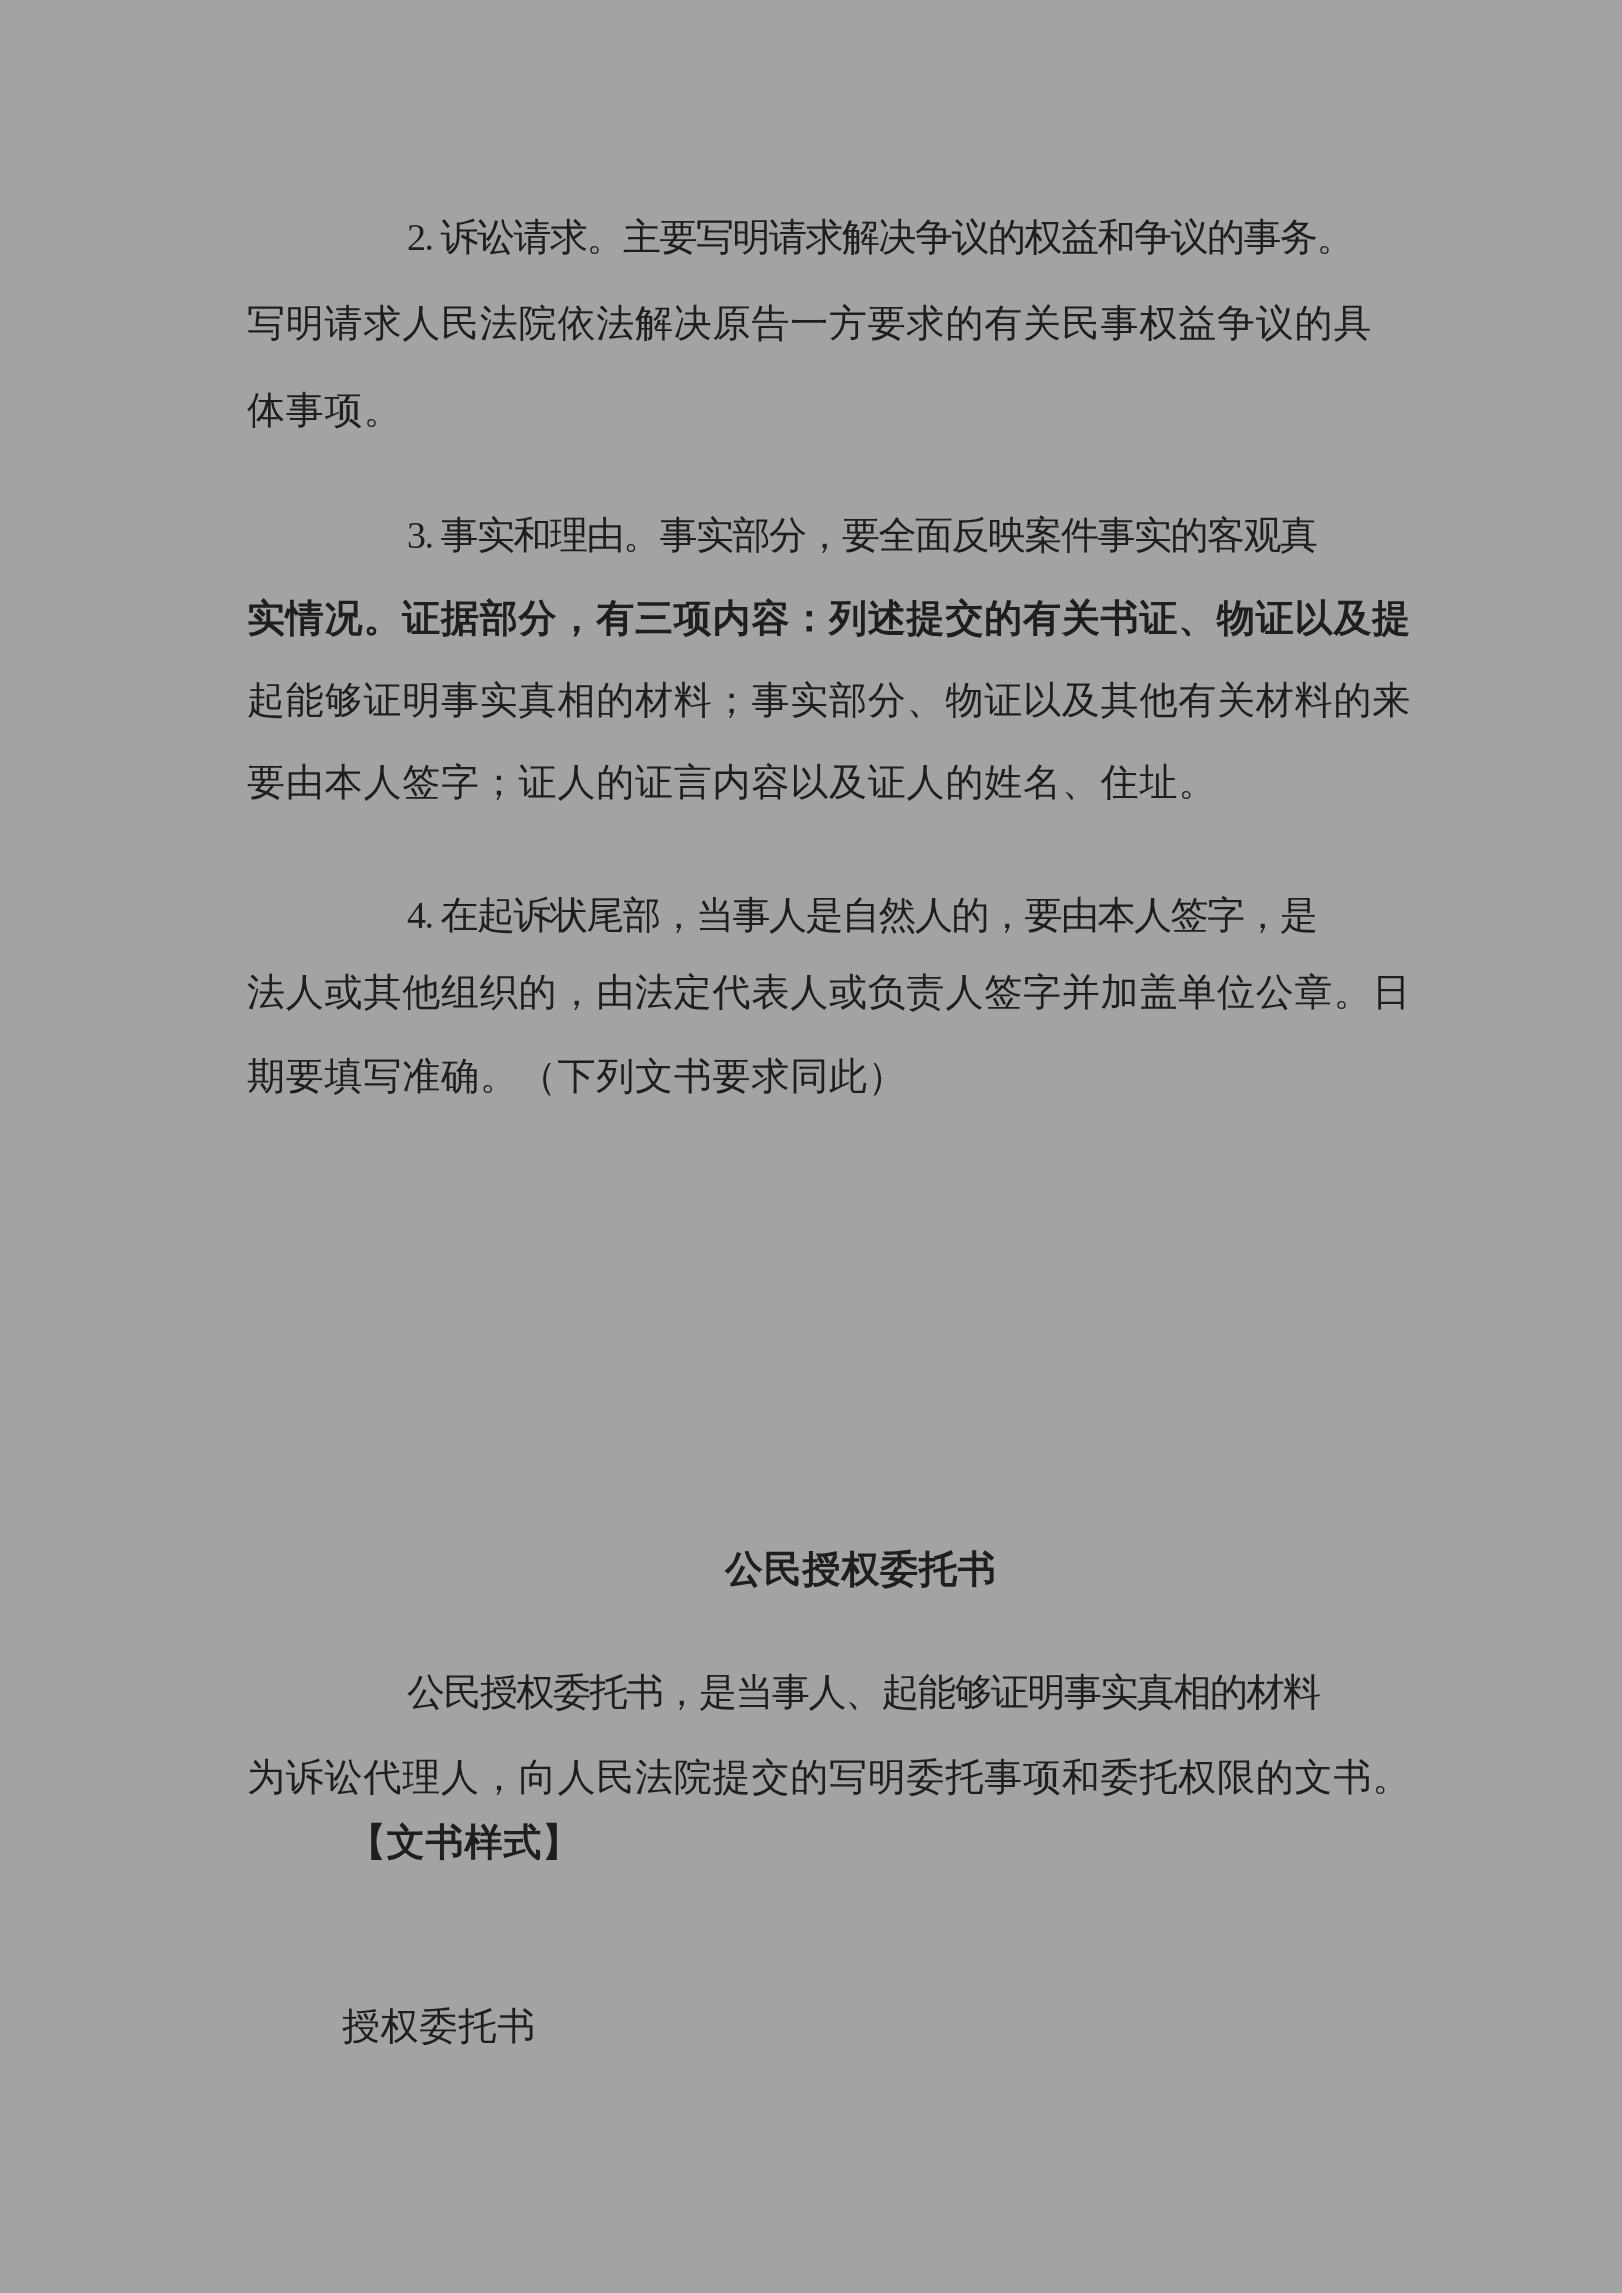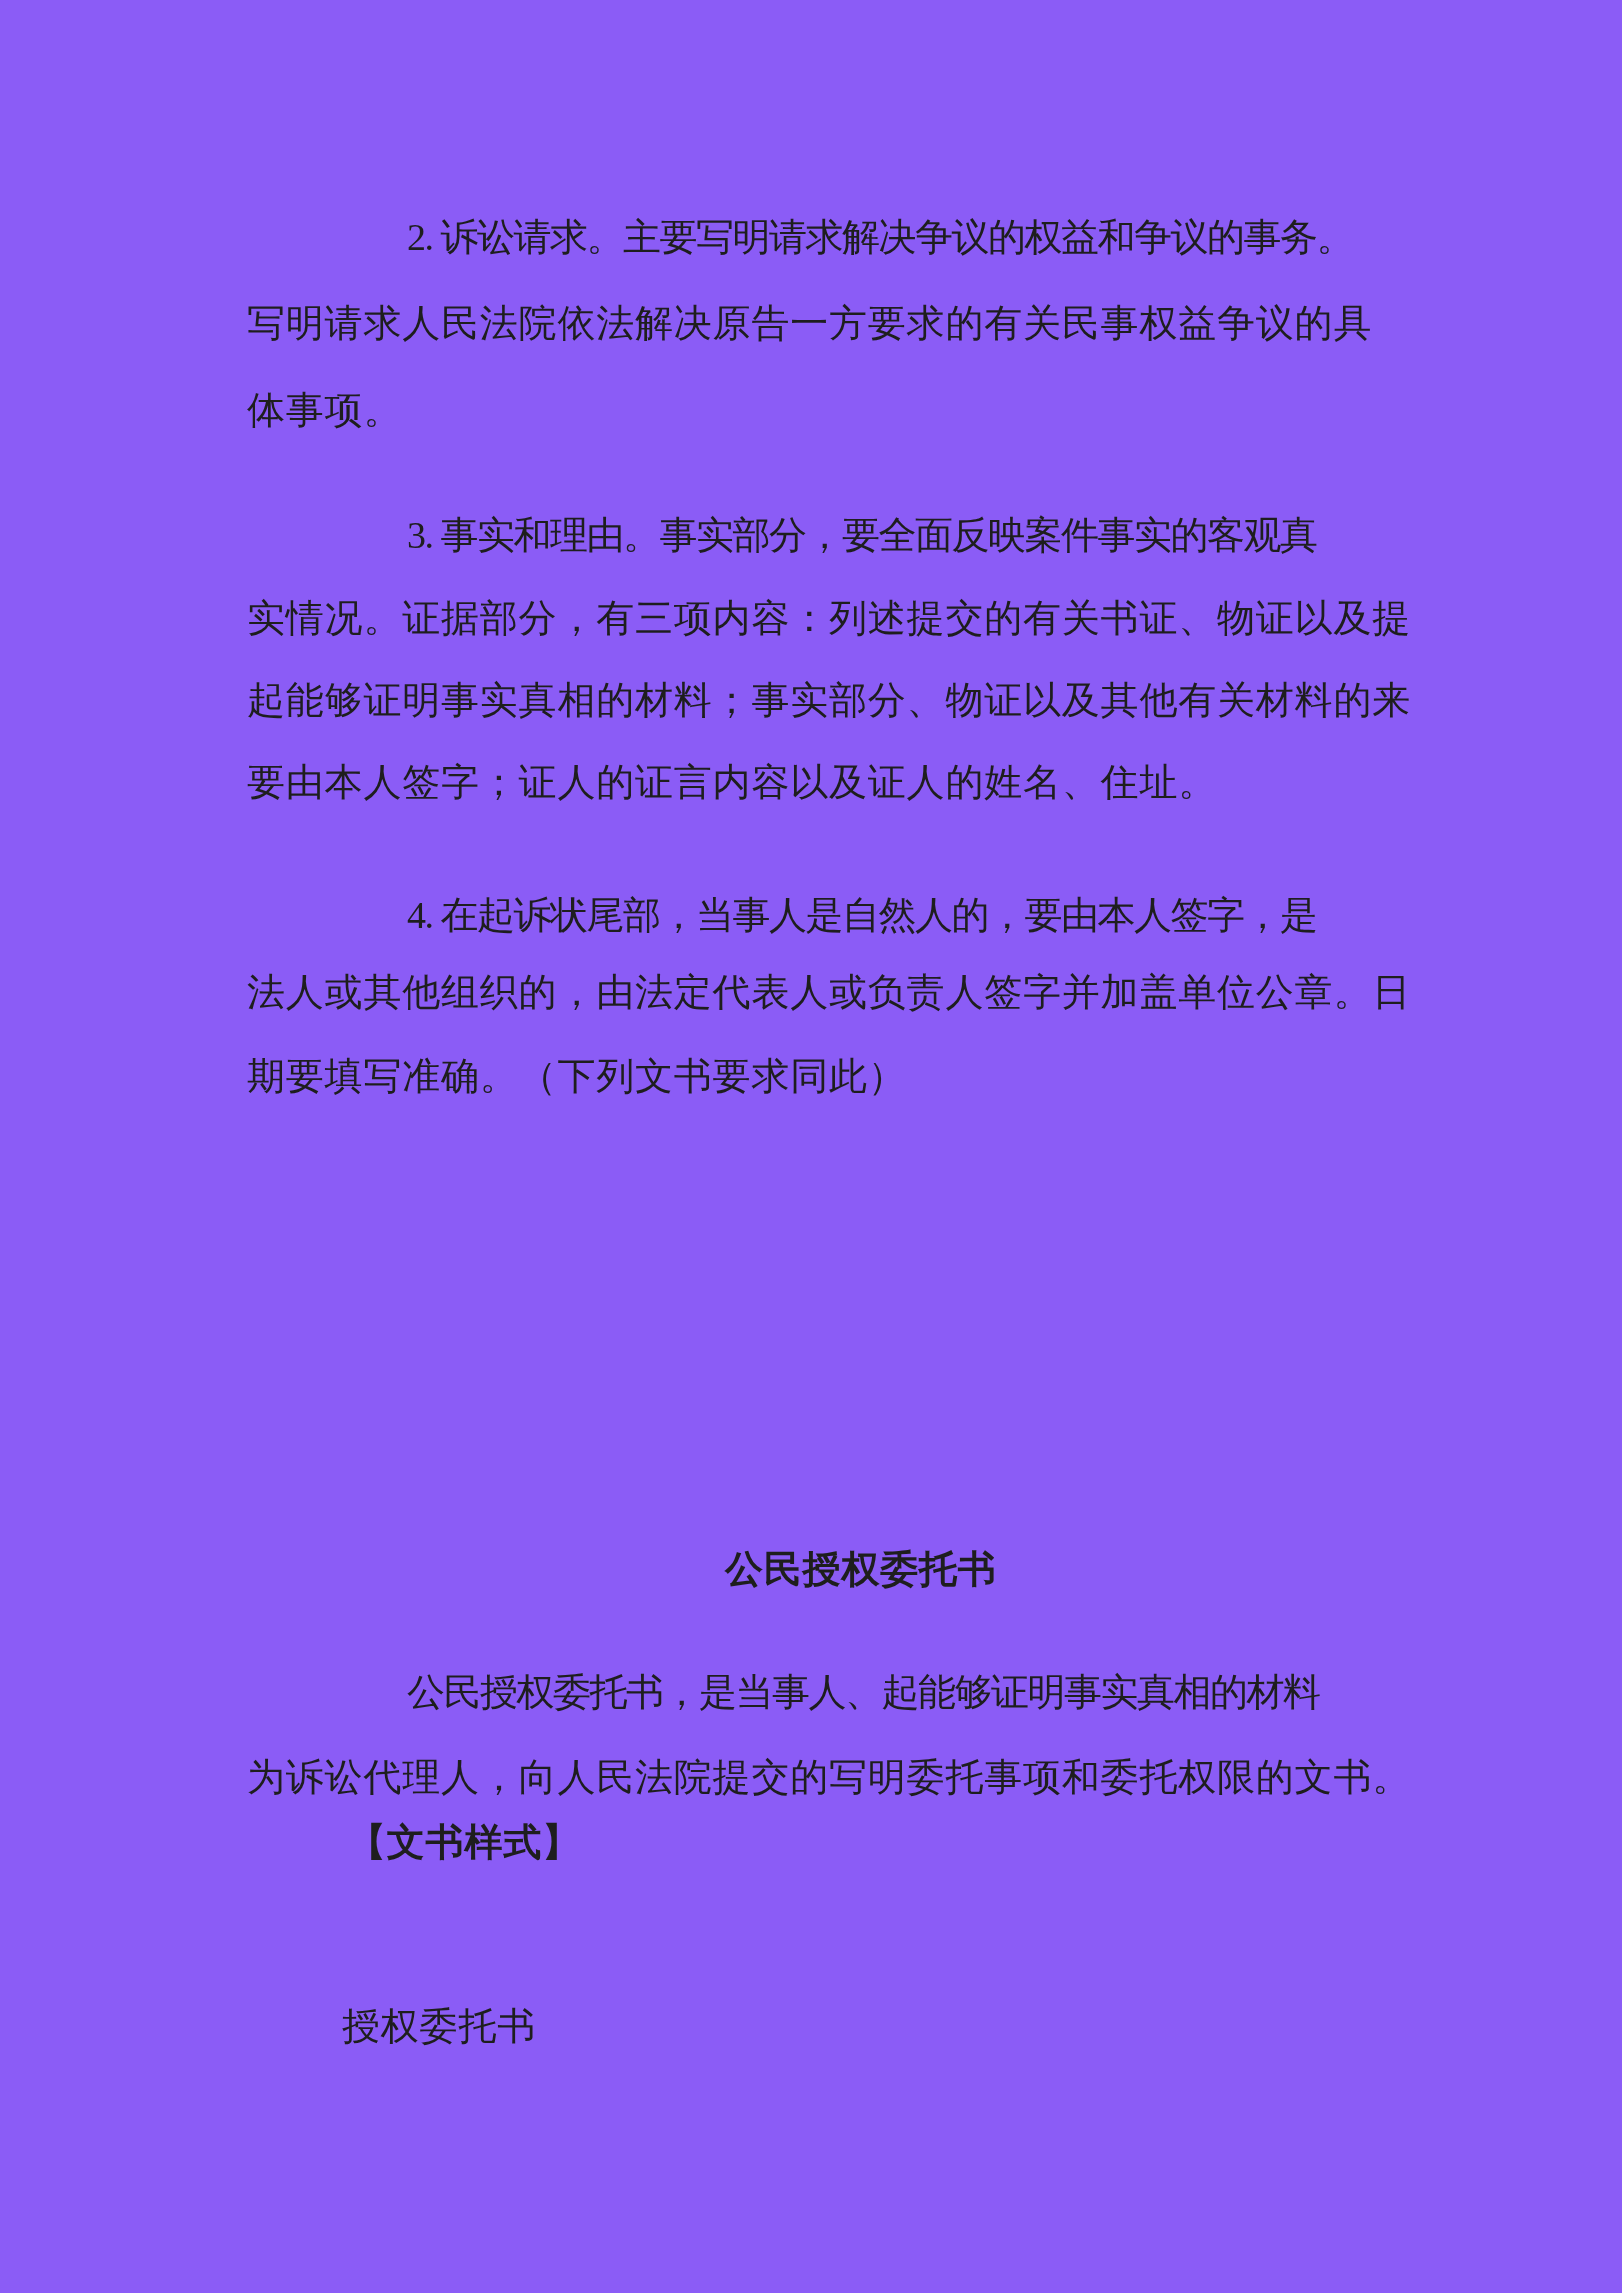--- a/index.html
+++ b/index.html
@@ -11,7 +11,7 @@
     position: relative;
     width: 1623px;
     height: 2294px;
-    background: #8b5cf6;
+    background: #a3a3a3;
     overflow: hidden;
     font-family: "Liberation Serif", "DejaVu Serif", serif;
   }

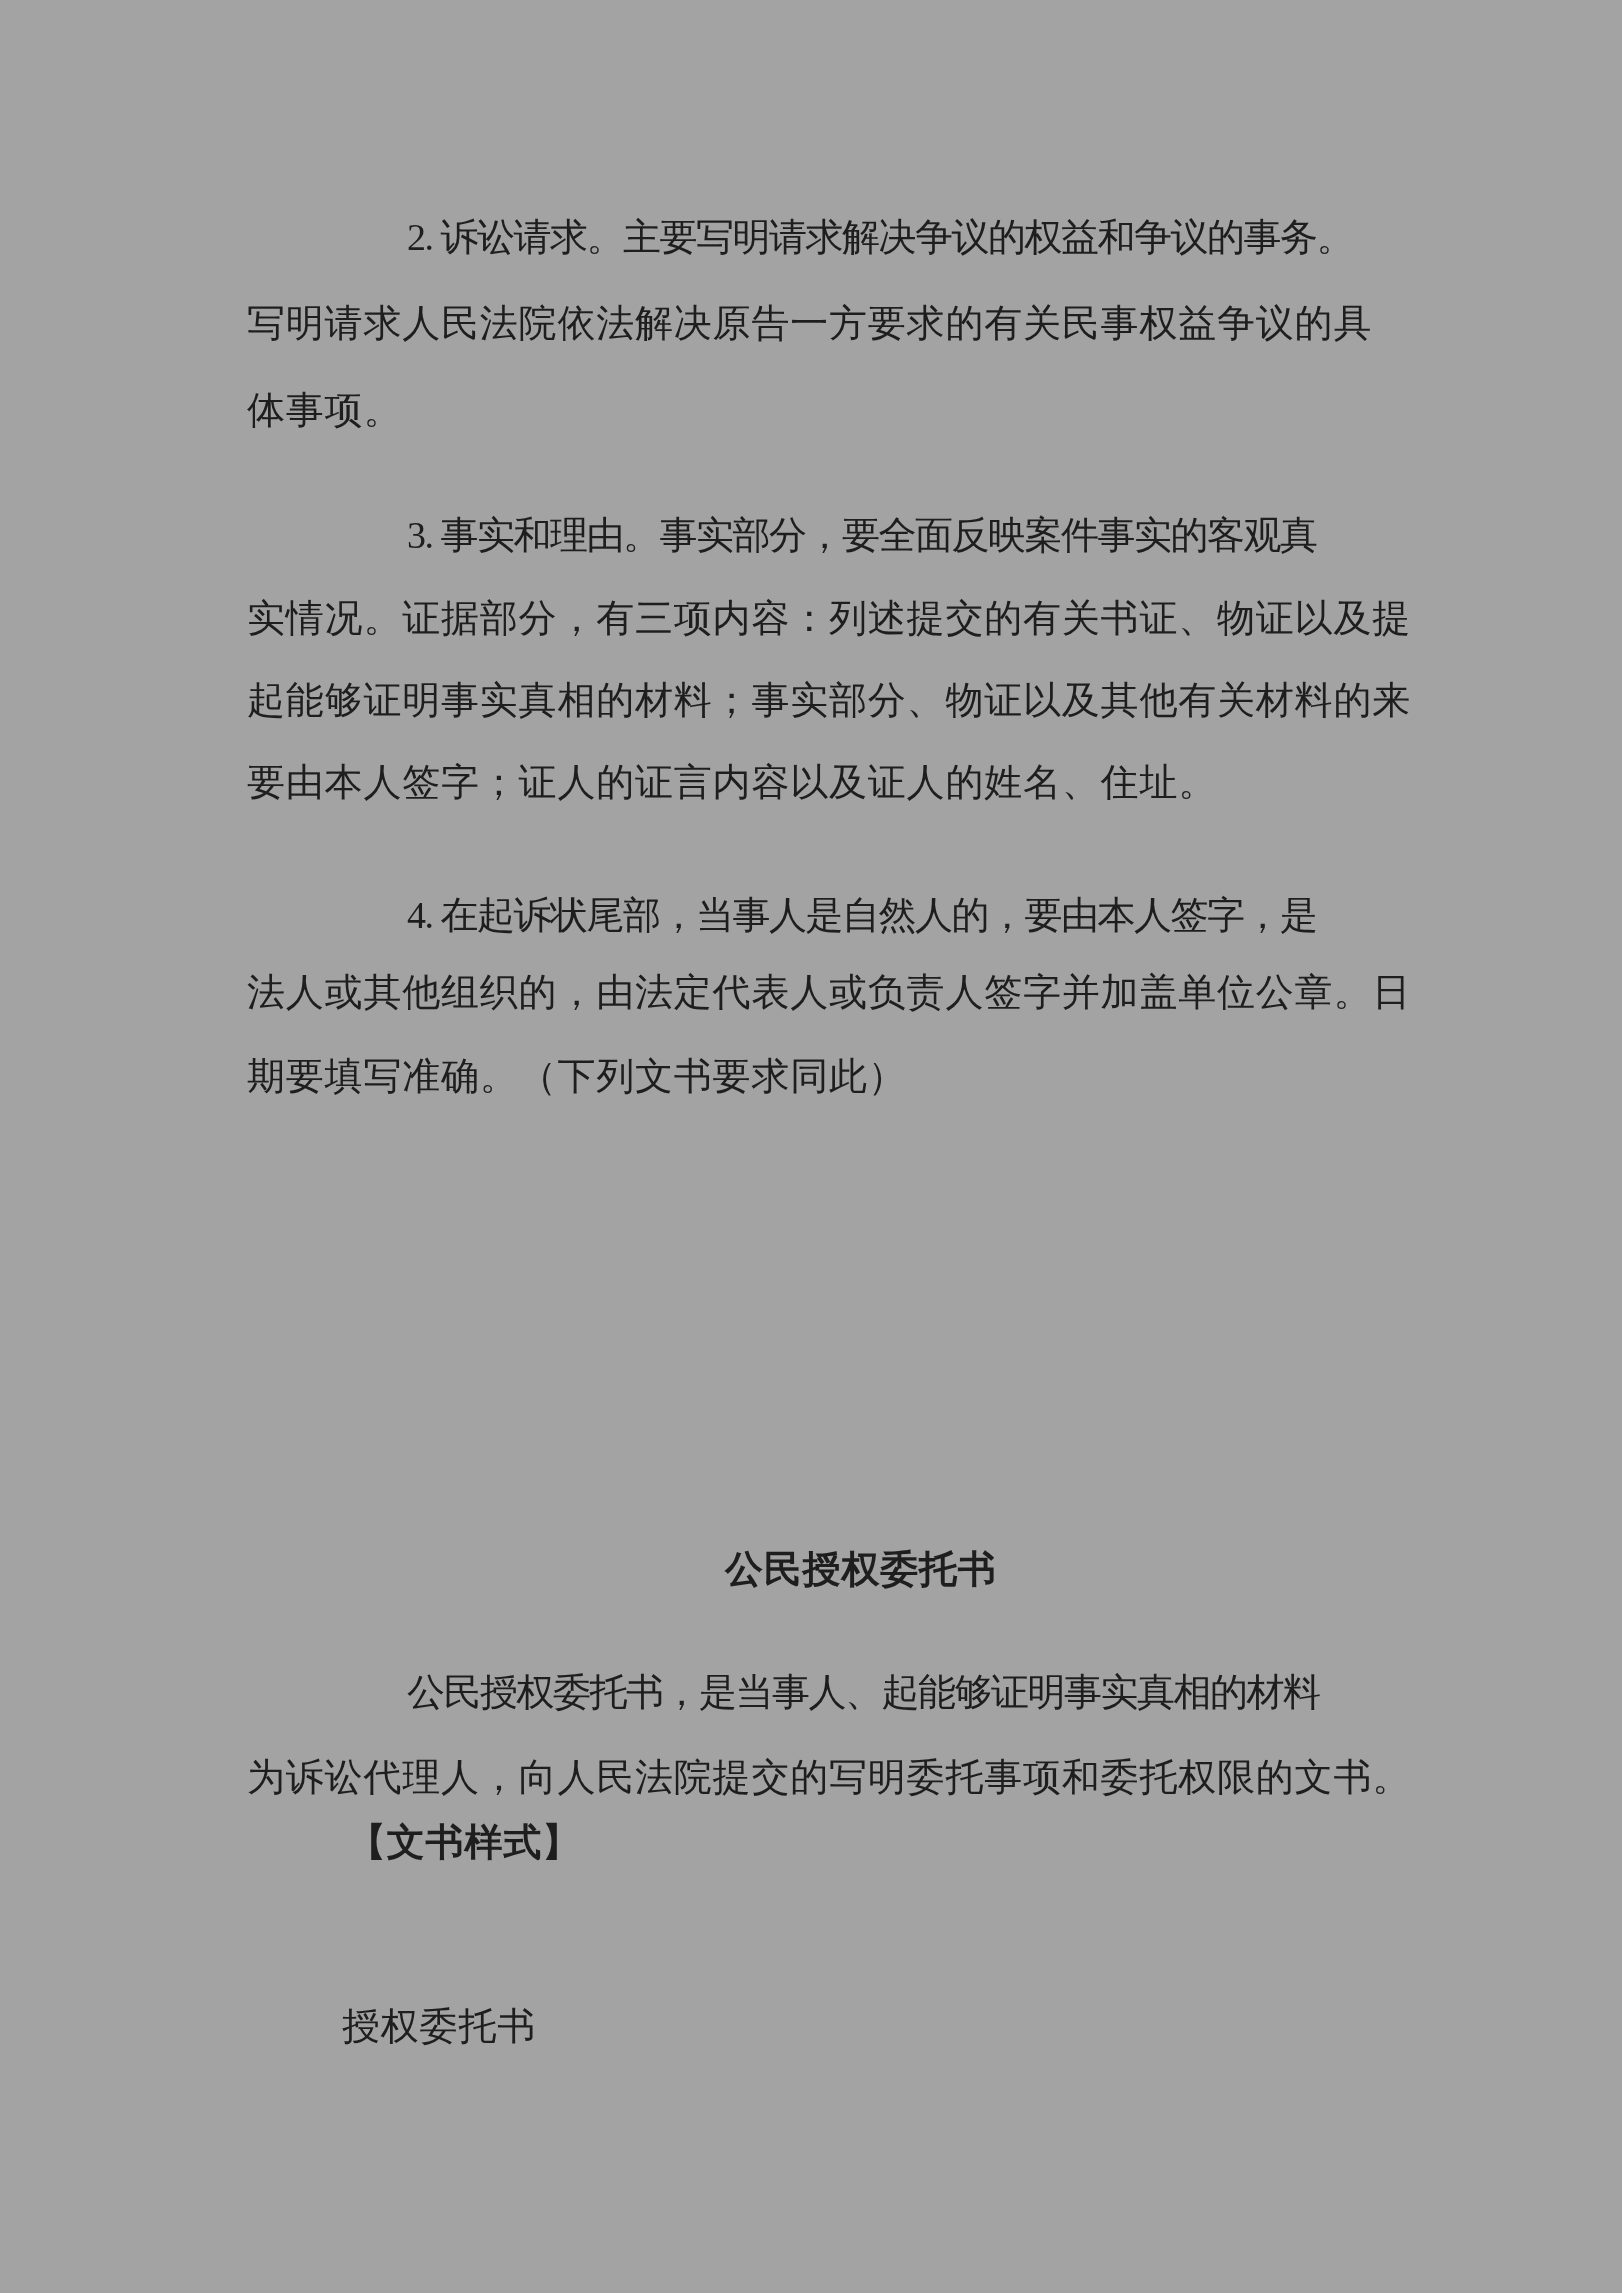--- a/index.html
+++ b/index.html
@@ -43,7 +43,7 @@
   .p1-l2 { top: 302px; }
   .p1-l3 { top: 389px; }
   .p2-l1 { top: 514px; }
-  .p2-l2 { top: 597px; }
+  .p2-l2 { top: 597px; font-weight: bold; }
   .p2-l3 { top: 679px; }
   .p2-l4 { top: 761px; }
   .p3-l1 { top: 894px; }

